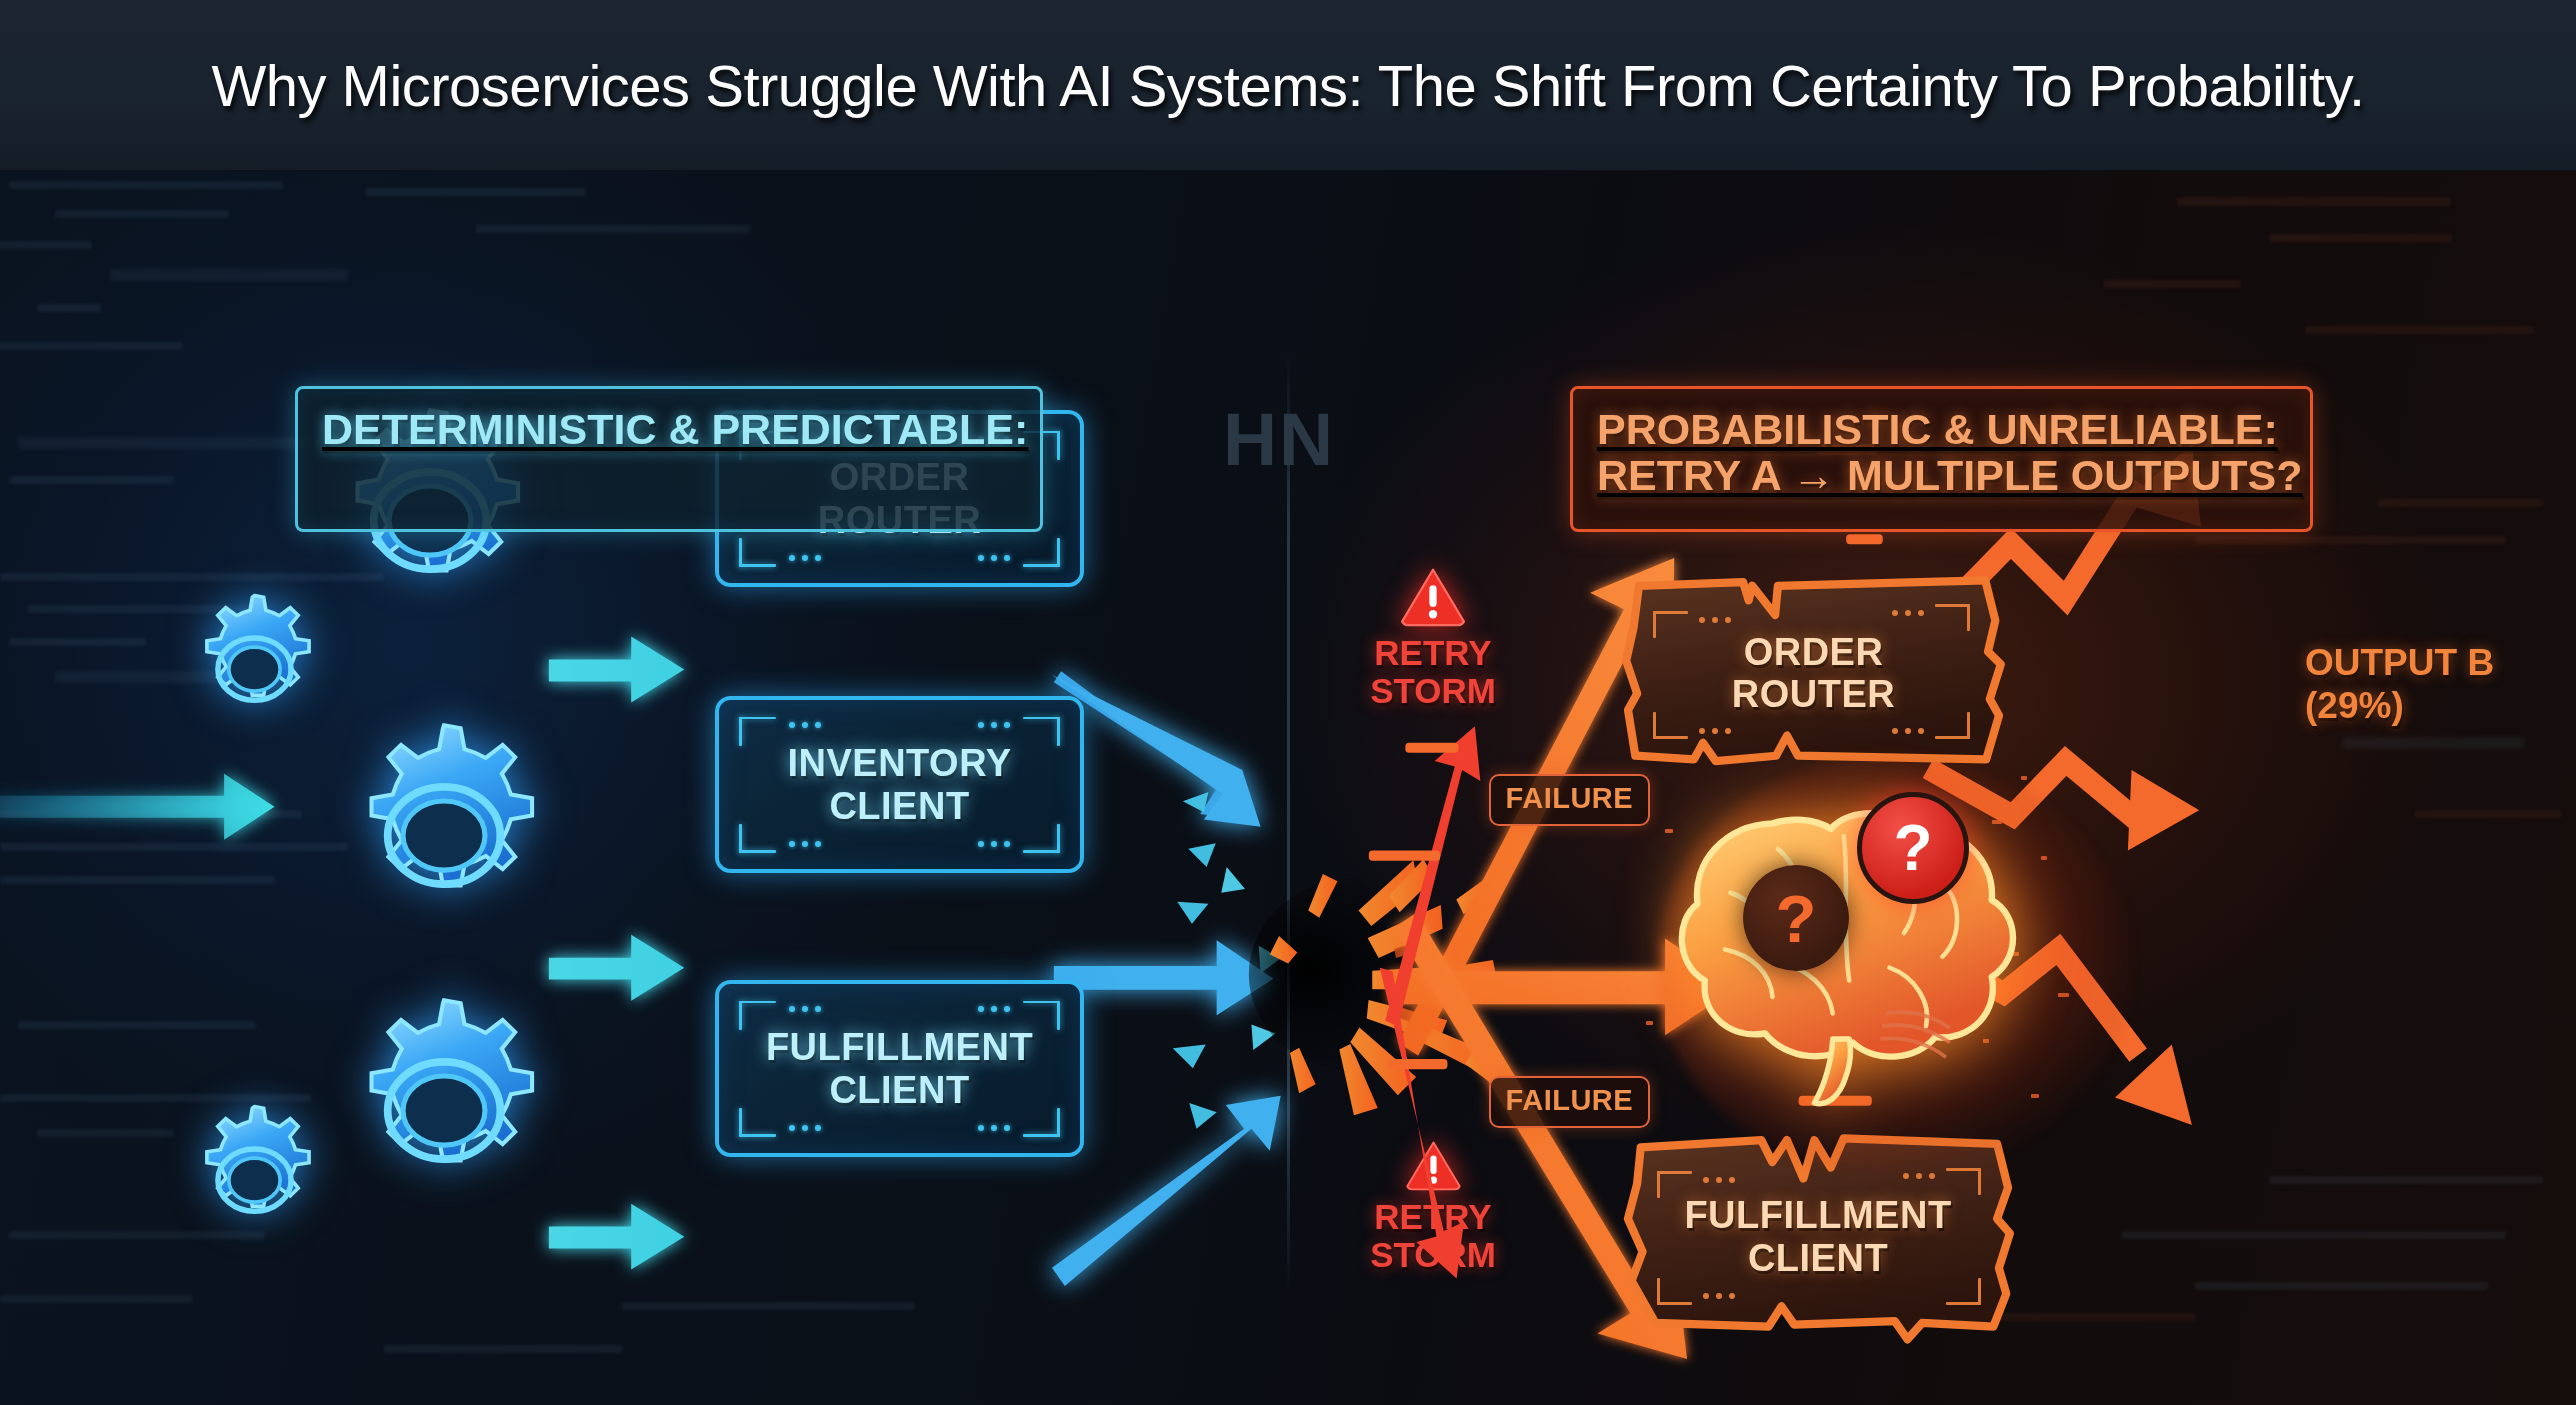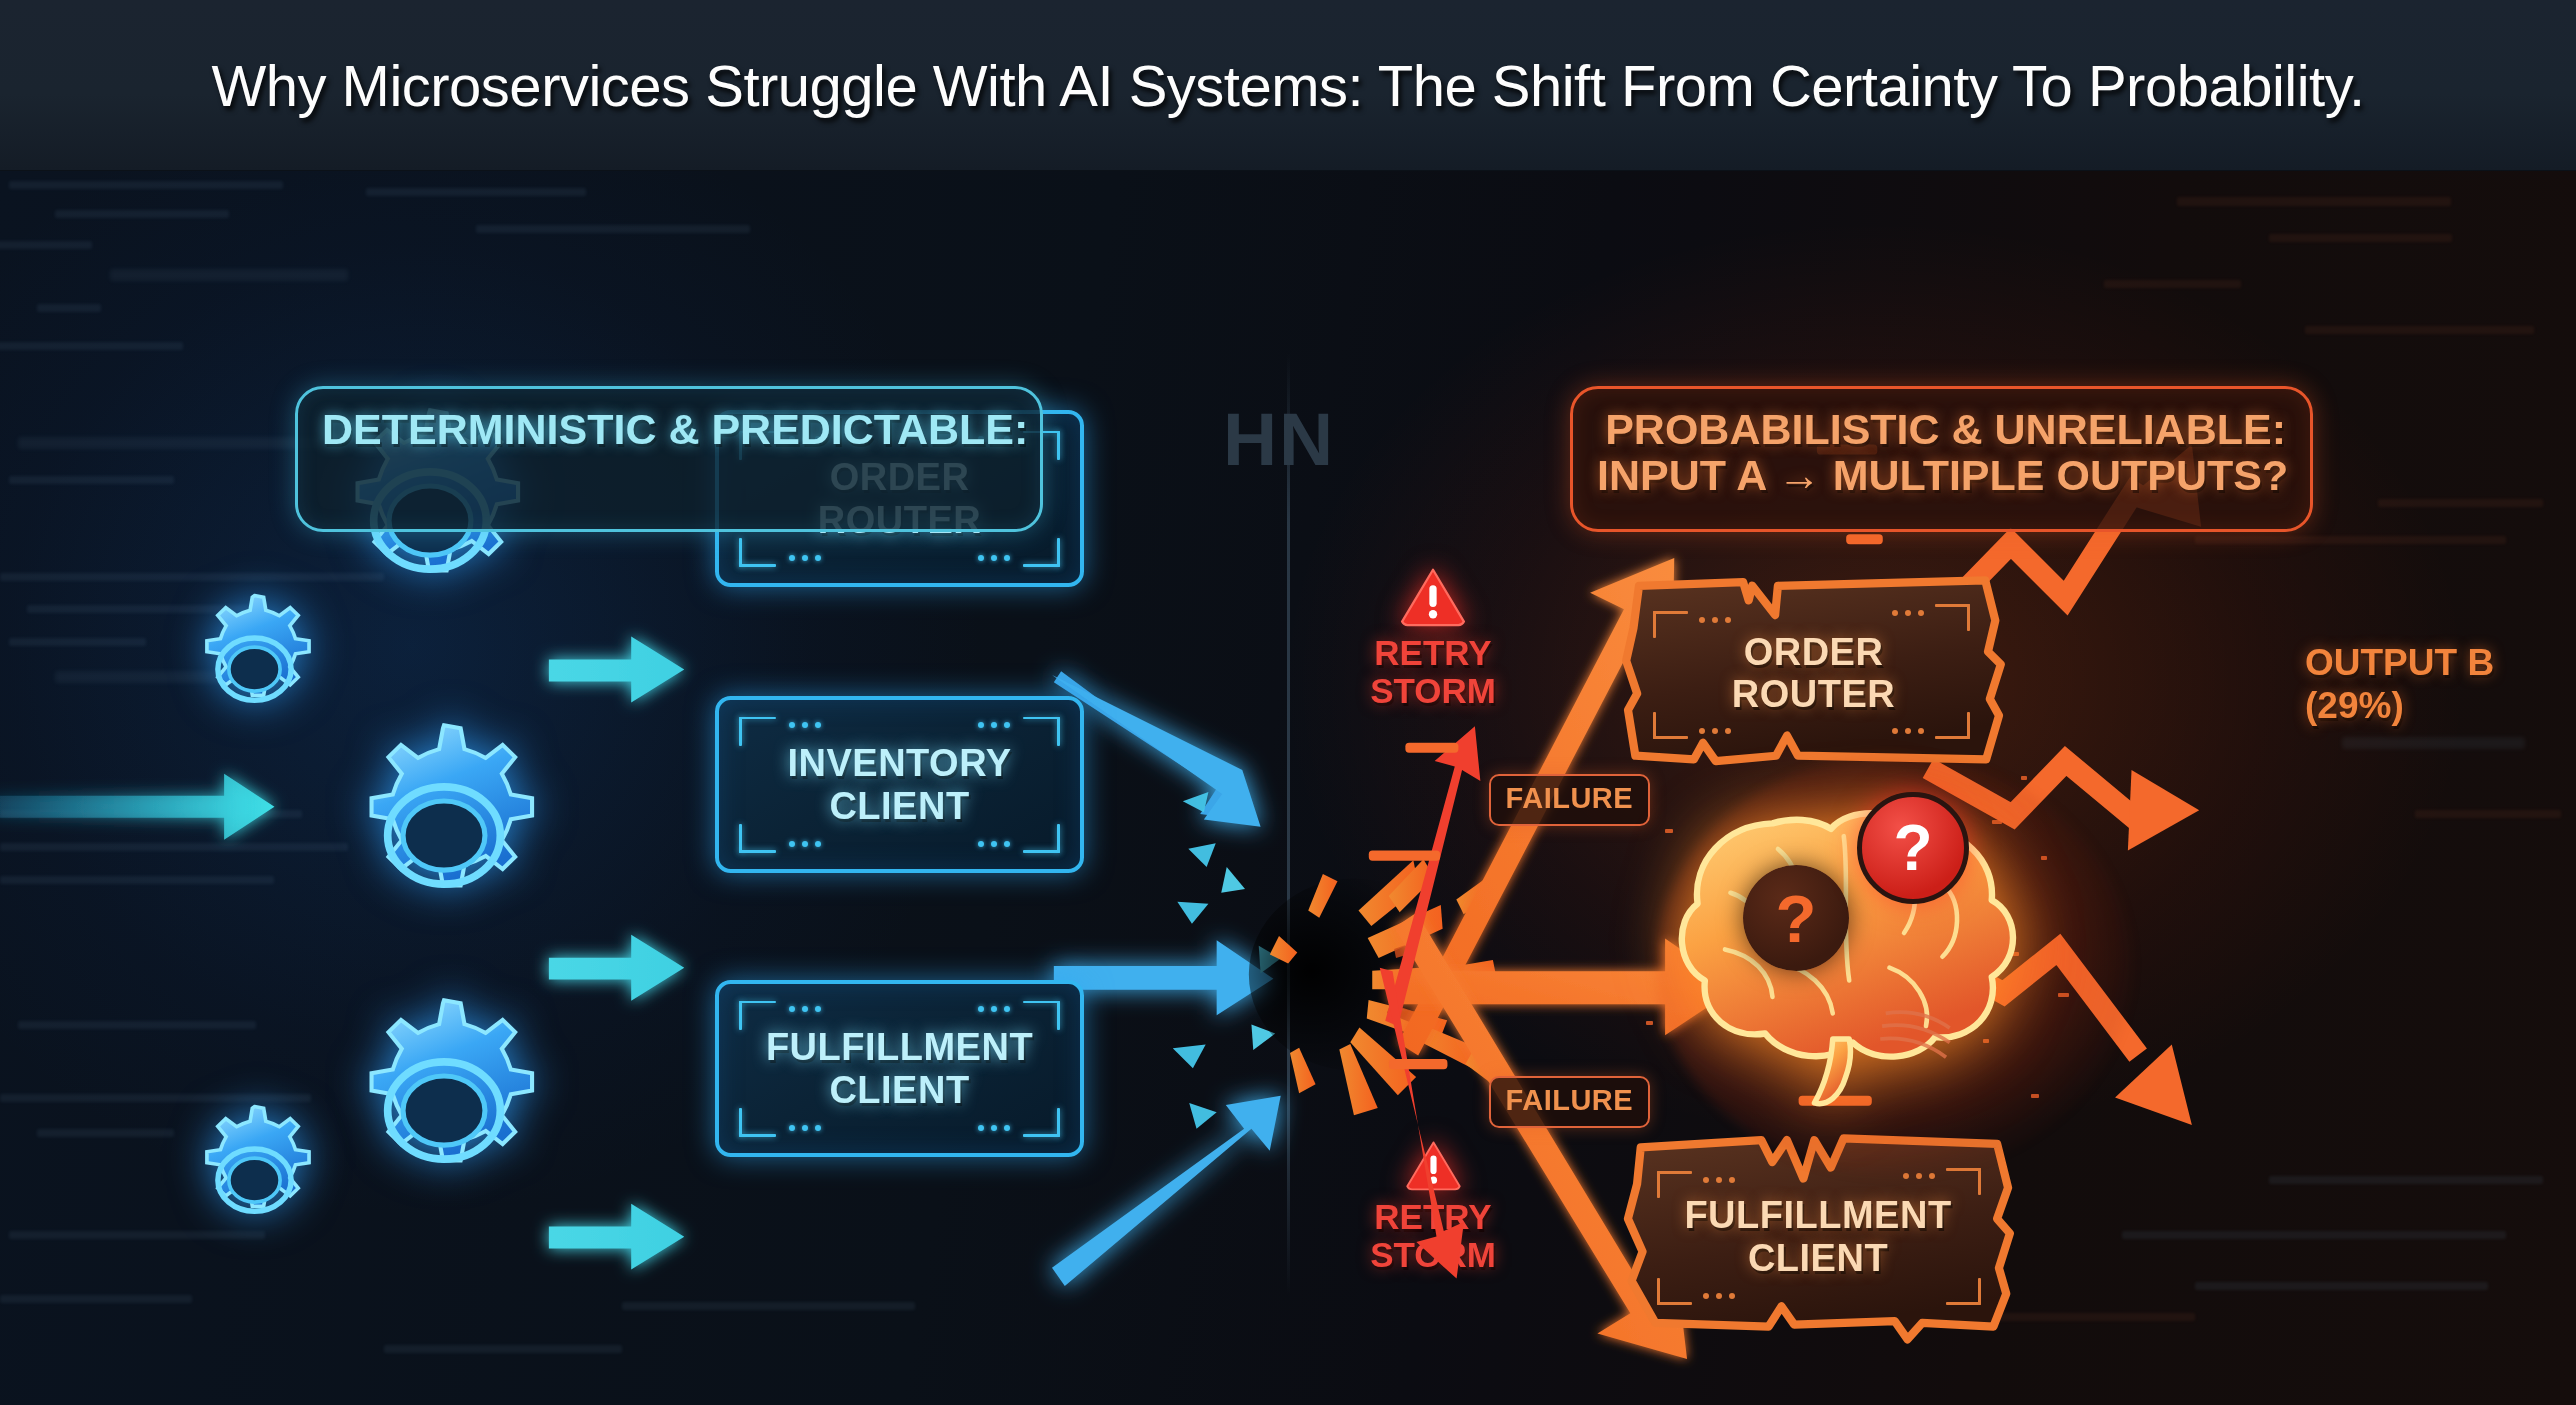--- a/index.html
+++ b/index.html
@@ -42,8 +42,8 @@
   #hn-top{left:1223px;top:226px;}
 
   
-  .pill{position:absolute;border-radius:28px;padding:16.5px 24px 20px 24px;
-        box-sizing:border-box;text-align:right;line-height:1.09;}
+  .pill{position:absolute;border-radius:8px;padding:16.5px 24px 20px 24px;
+        box-sizing:border-box;text-align:left;line-height:1.09;text-decoration:underline;}
   .pill .l1,.pill .l2{display:block;font-weight:bold;white-space:nowrap;}
 
   #pill-left{left:295px;top:216px;width:748px;height:146px;

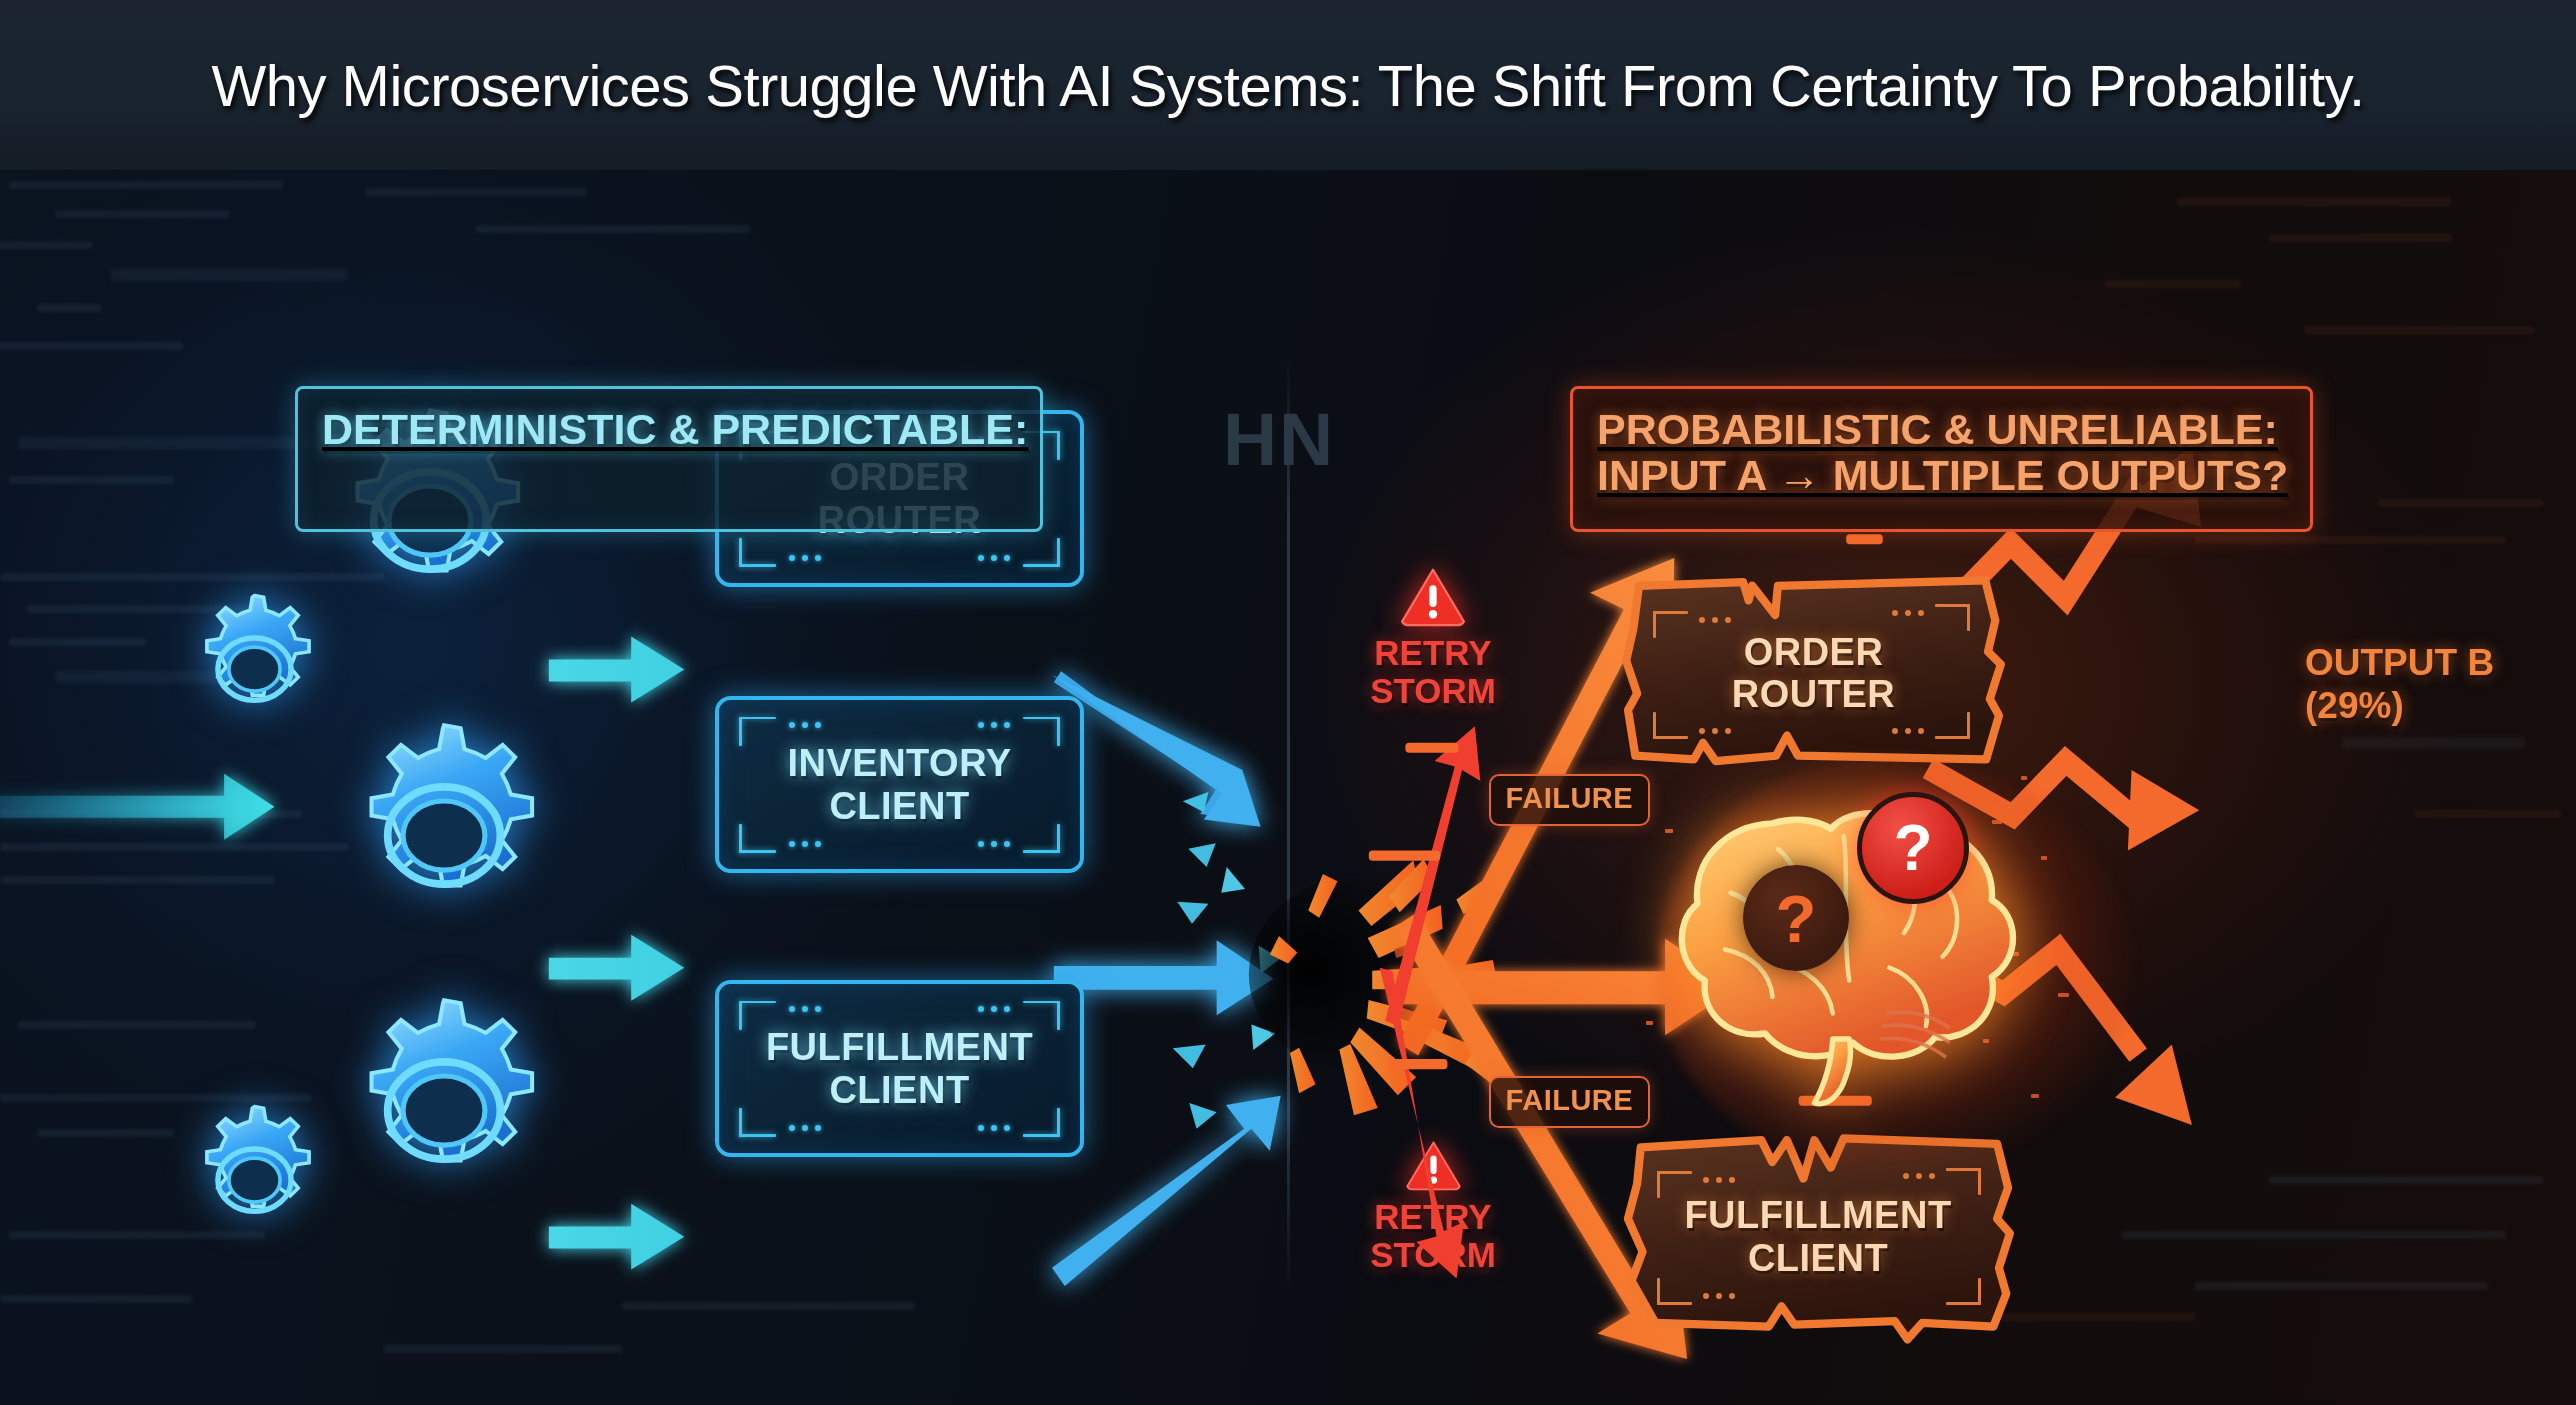--- a/index.html
+++ b/index.html
@@ -708,7 +708,7 @@
     </div>
     <div class="pill" id="pill-right">
       <span class="l1">PROBABILISTIC &amp; UNRELIABLE:</span>
-      <span class="l2">INPUT A → MULTIPLE OUTPUTS?</span>
+      <span class="l2">RETRY A → MULTIPLE OUTPUTS?</span>
     </div>
 
     <div class="hn" id="hn-top">HN</div>

